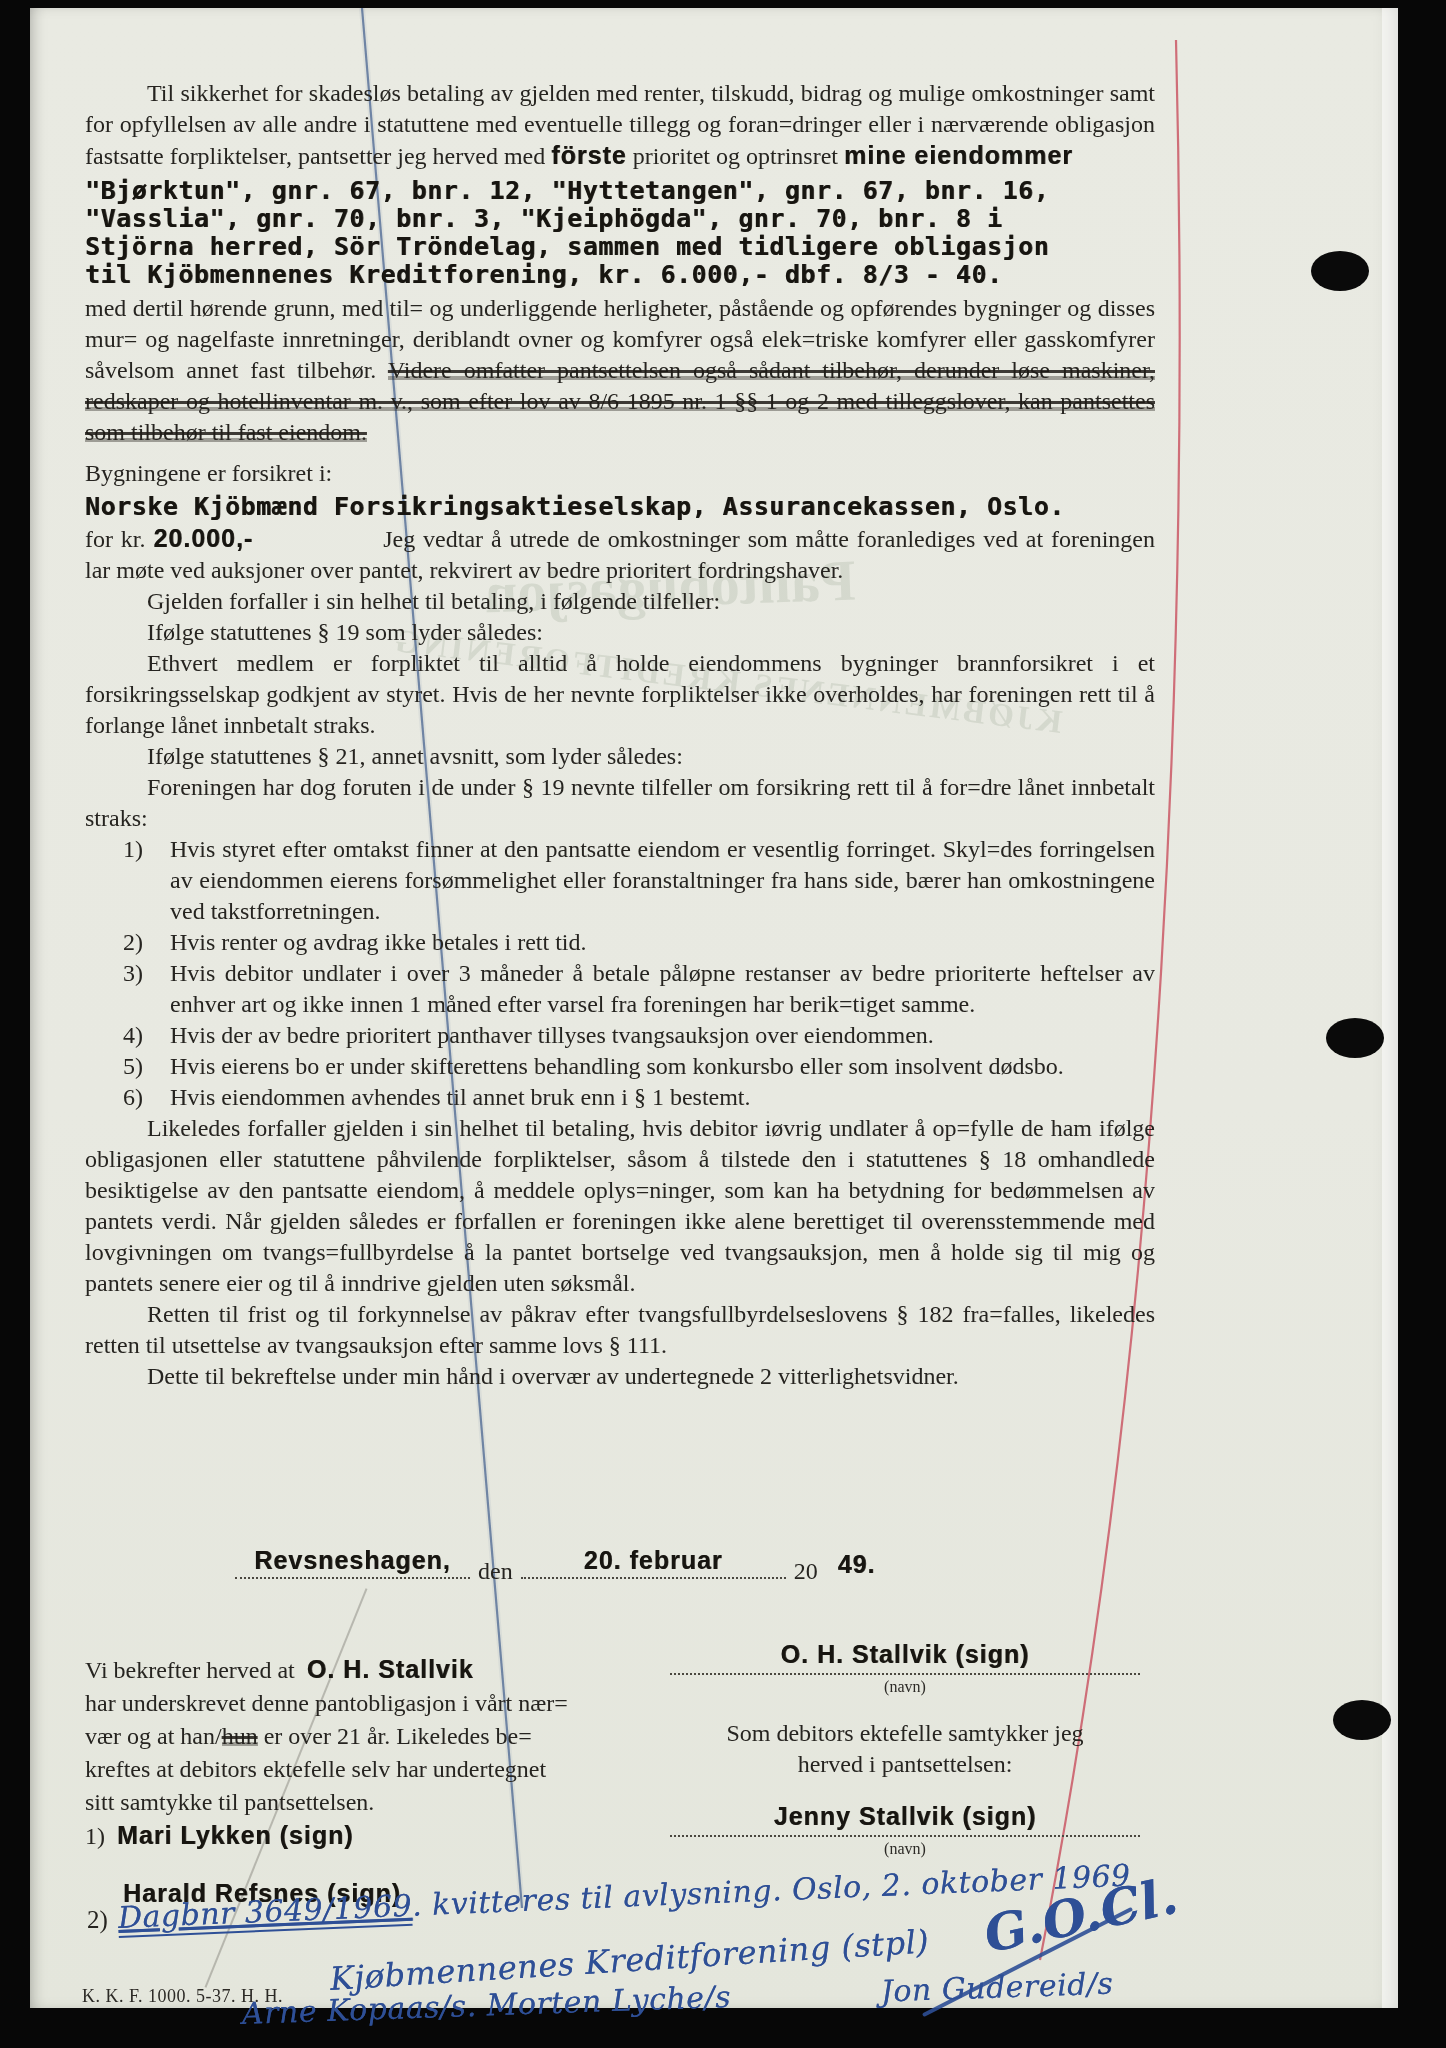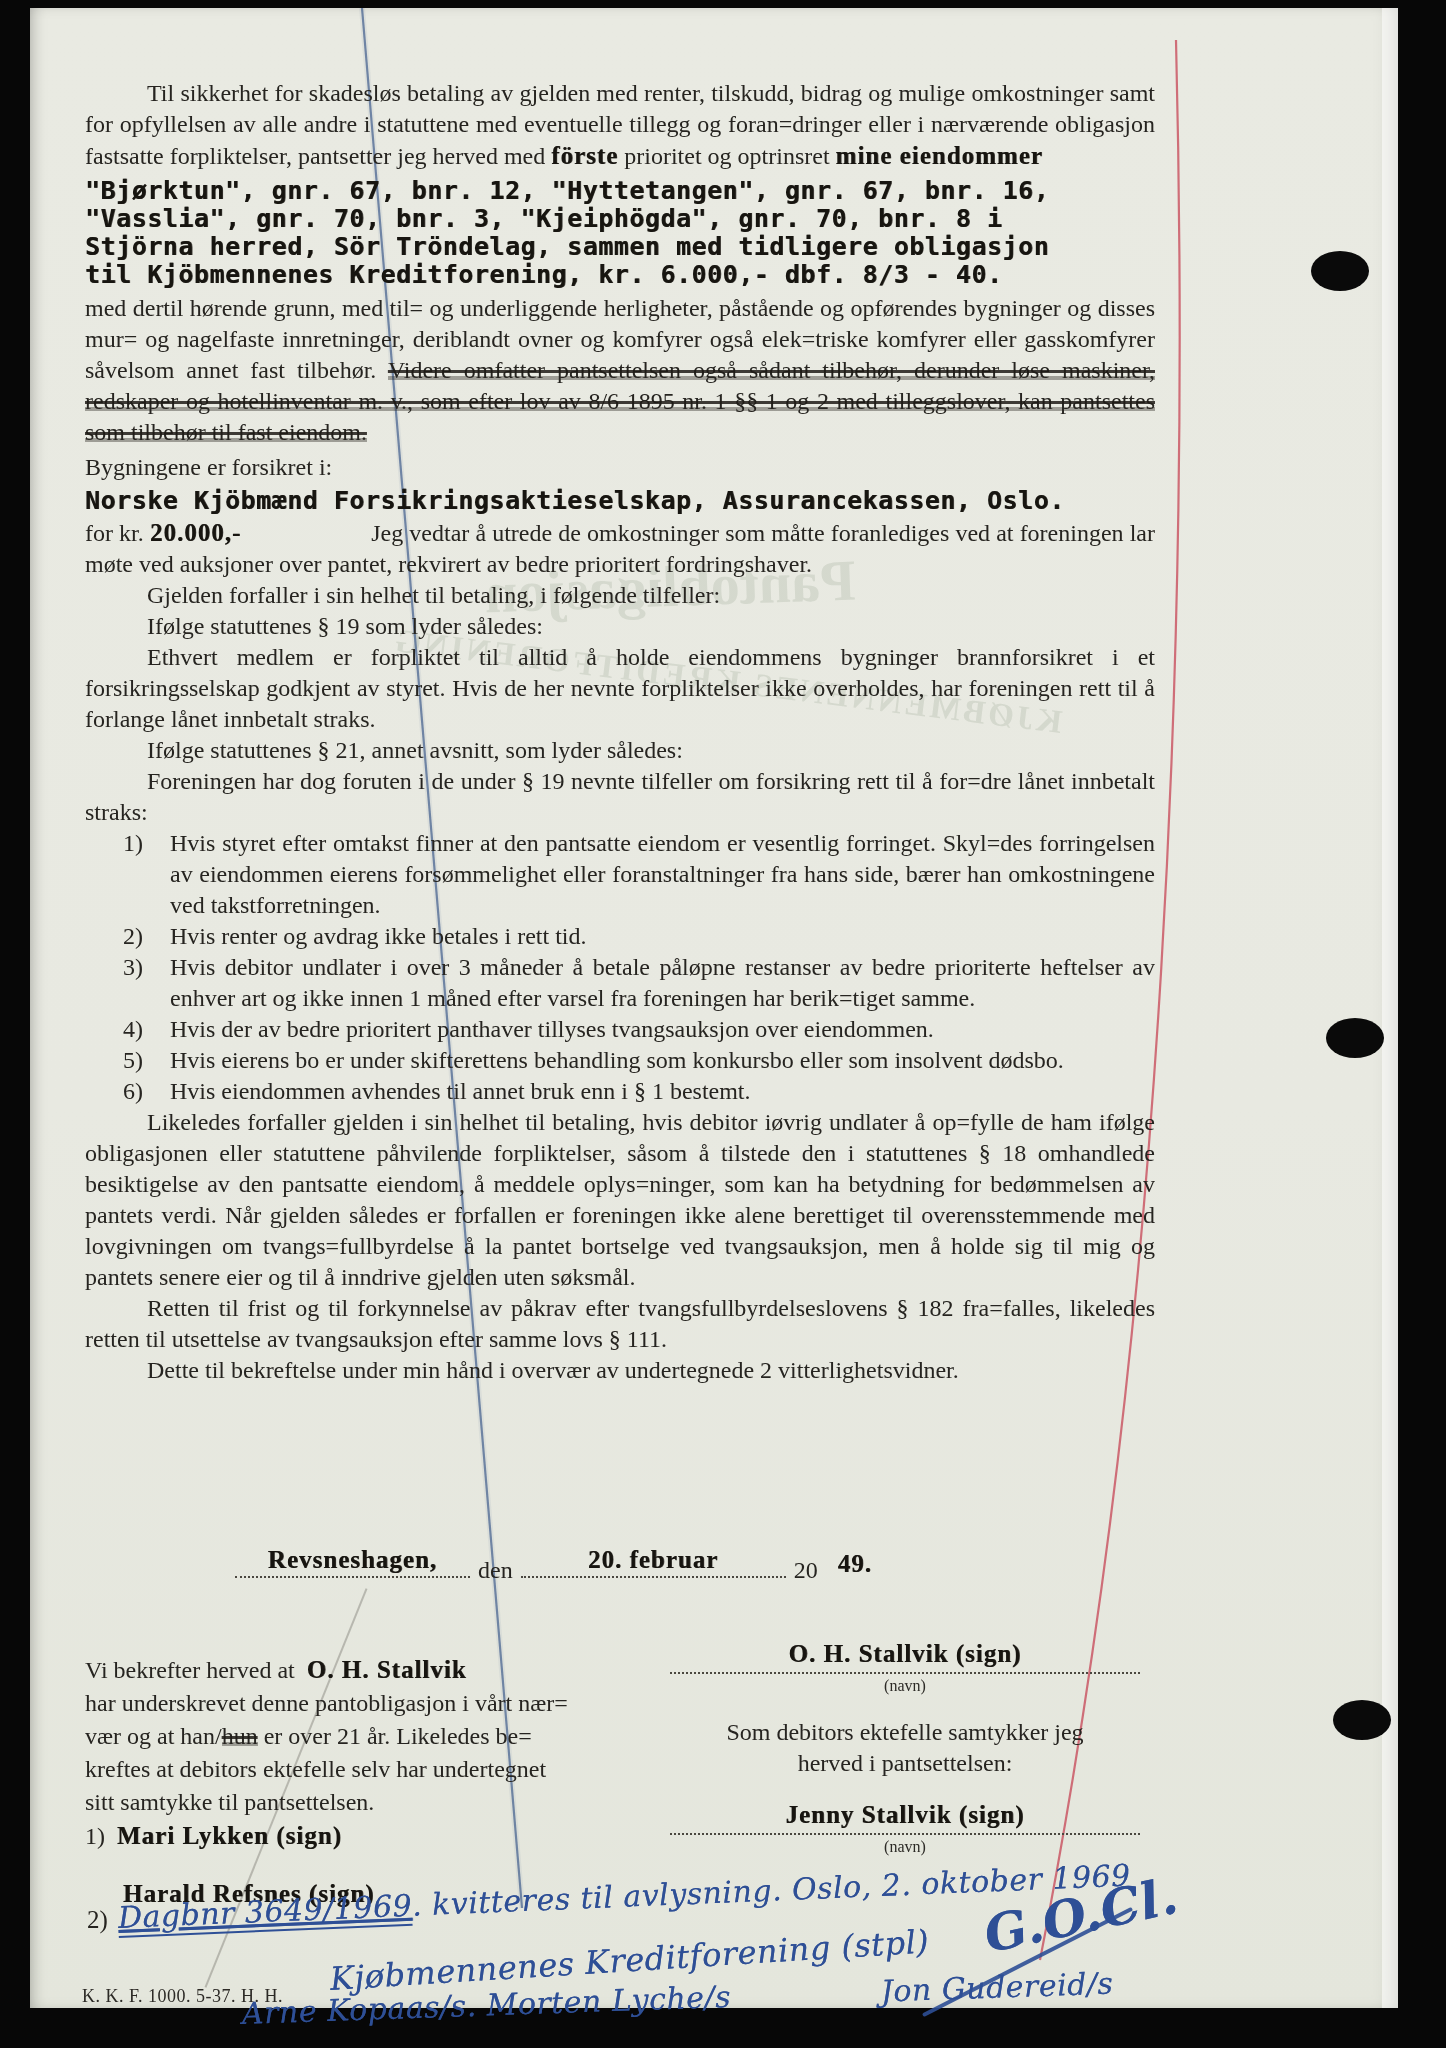--- a/index.html
+++ b/index.html
@@ -16,7 +16,7 @@
            font-size:24px;line-height:31px;text-align:justify;}
   .content p{margin:0;}
   .ind{text-indent:62px;}
-  .tw{font-family:Liberation Serif, serif;font-weight:bold;
+  .tw{font-family:Liberation Sans, sans-serif;font-weight:bold;
       font-size:25px;letter-spacing:1px;color:#171510;
       text-shadow:0.6px 0 0.4px rgba(25,22,18,.75);}
   .twblock{font-family:"DejaVu Sans Mono","Liberation Mono",monospace;font-weight:bold;

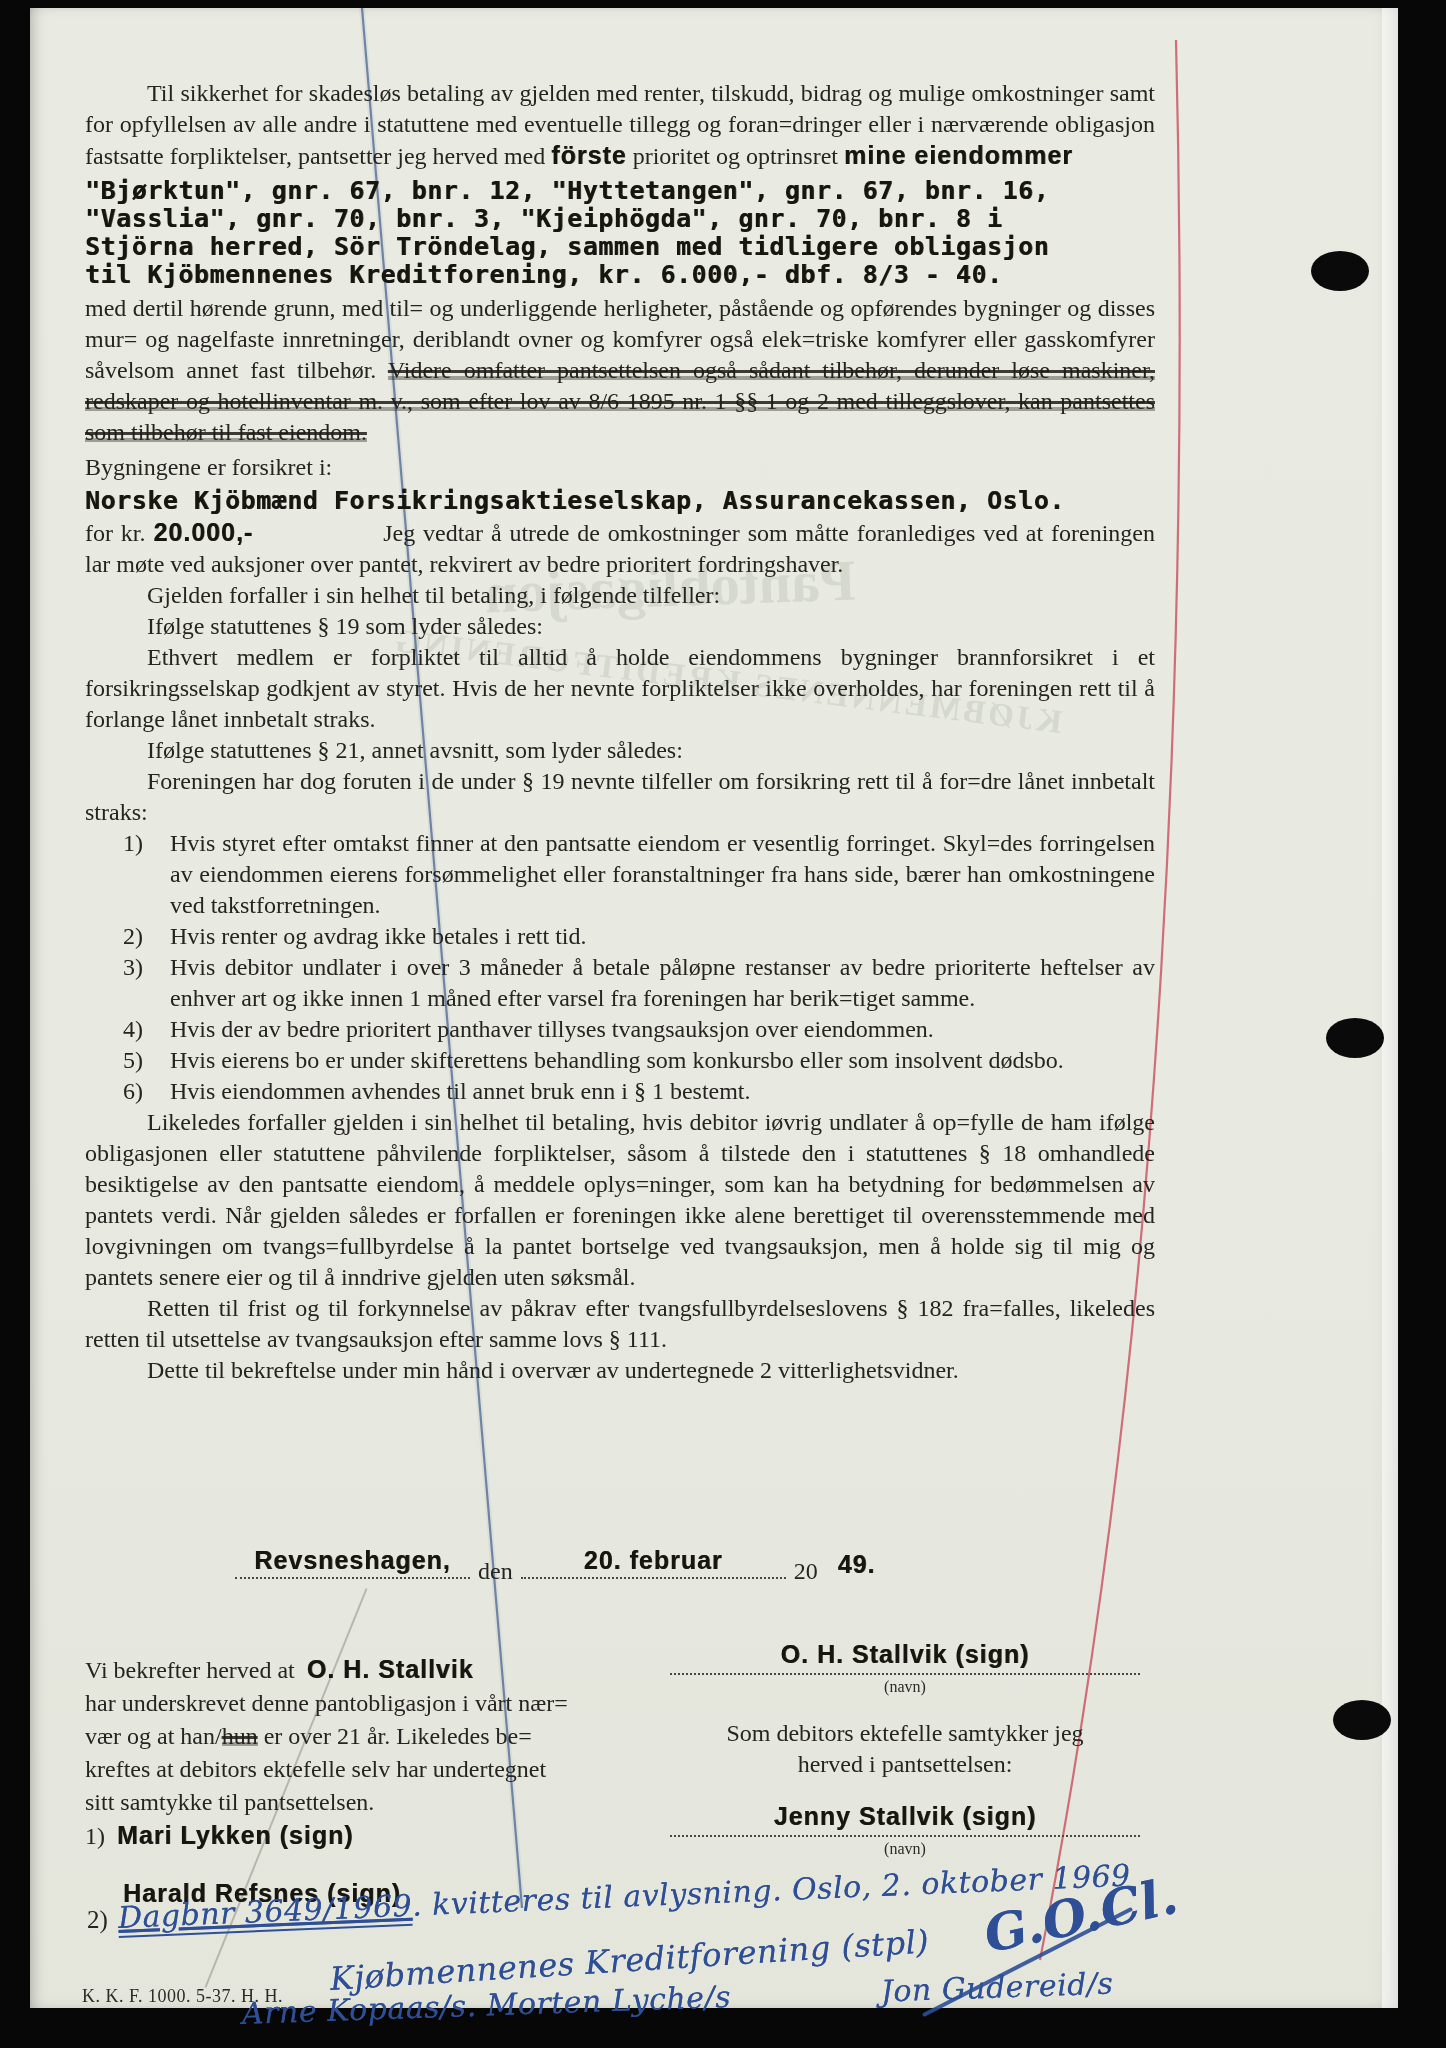--- a/index.html
+++ b/index.html
@@ -91,7 +91,7 @@
         <div>til Kjöbmennenes Kreditforening, kr. 6.000,- dbf. 8/3 - 40.</div>
       </div>
       <p><span>med dertil hørende grunn, med til= og underliggende herligheter, påstående og opførendes bygninger og disses mur= og nagelfaste innretninger, deriblandt ovner og komfyrer også elek=triske komfyrer eller gasskomfyrer såvelsom annet fast tilbehør. </span><span class="struck">Videre omfatter pantsettelsen også sådant tilbehør, derunder løse maskiner, redskaper og hotellinventar m. v., som efter lov av 8/6 1895 nr. 1 §§ 1 og 2 med tilleggslover, kan pantsettes som tilbehør til fast eiendom.</span></p>
-      <p style="margin-top:4px;">Bygningene er forsikret i:</p>
+      <p style="margin-top:10px;">Bygningene er forsikret i:</p>
       <div class="twblock" style="margin:4px 0 2px 0;">Norske Kjöbmænd Forsikringsaktieselskap, Assurancekassen, Oslo.</div>
       <p><span>for kr.</span> <span class="tw">20.000,-</span><span class="gap"></span><span>Jeg vedtar å utrede de omkostninger som måtte foranlediges ved at foreningen lar møte ved auksjoner over pantet, rekvirert av bedre prioritert fordringshaver.</span></p>
       <p class="ind">Gjelden forfaller i sin helhet til betaling, i følgende tilfeller:</p>

